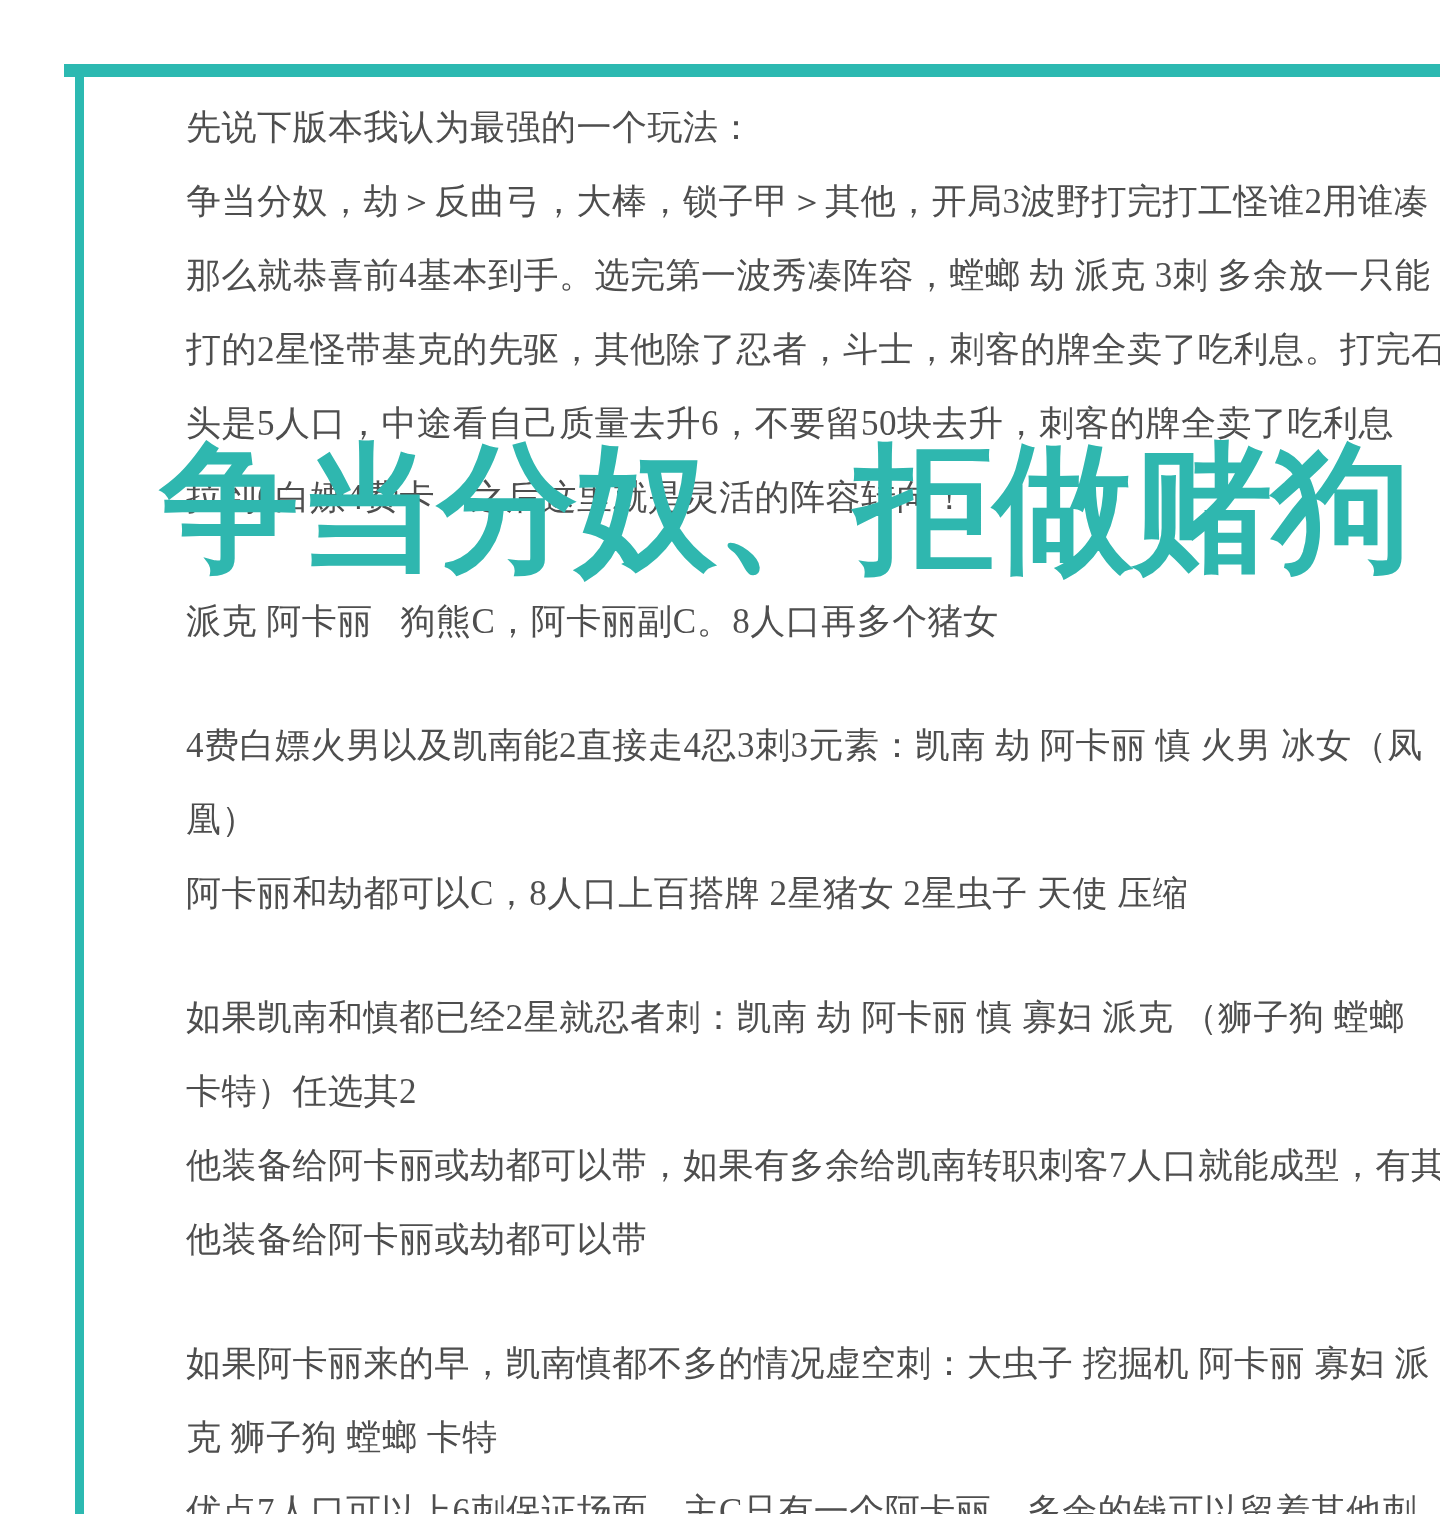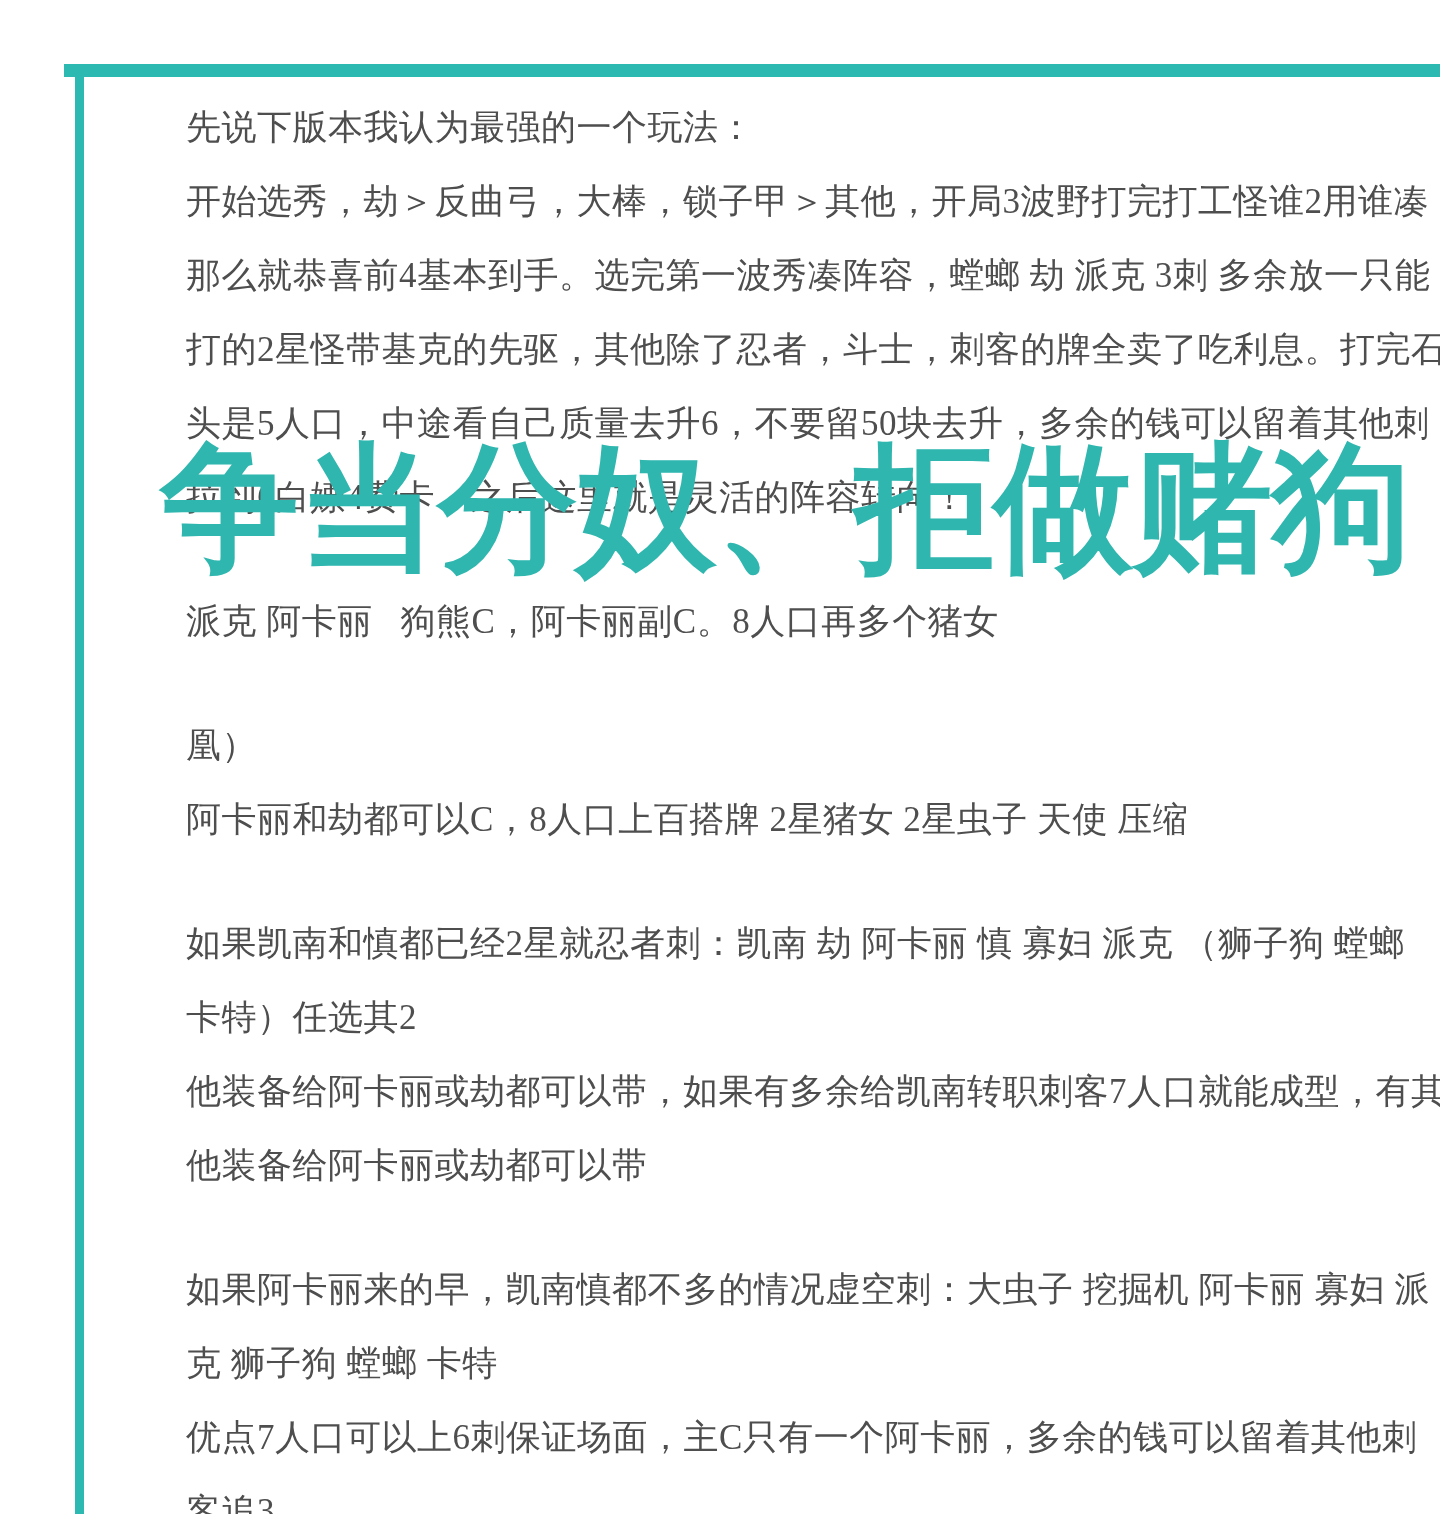--- a/index.html
+++ b/index.html
@@ -83,7 +83,7 @@
   <div class="article">
       <div class="para">
         <div class="line">先说下版本我认为最强的一个玩法：</div>
-        <div class="line">开始选秀，劫＞反曲弓，大棒，锁子甲＞其他，开局3波野打完打工怪谁2用谁凑</div>
+        <div class="line">争当分奴，劫＞反曲弓，大棒，锁子甲＞其他，开局3波野打完打工怪谁2用谁凑</div>
         <div class="line">那么就恭喜前4基本到手。选完第一波秀凑阵容，螳螂 劫 派克 3刺 多余放一只能</div>
         <div class="line">打的2星怪带基克的先驱，其他除了忍者，斗士，刺客的牌全卖了吃利息。打完石</div>
         <div class="line">头是5人口，中途看自己质量去升6，不要留50块去升，多余的钱可以留着其他刺</div>

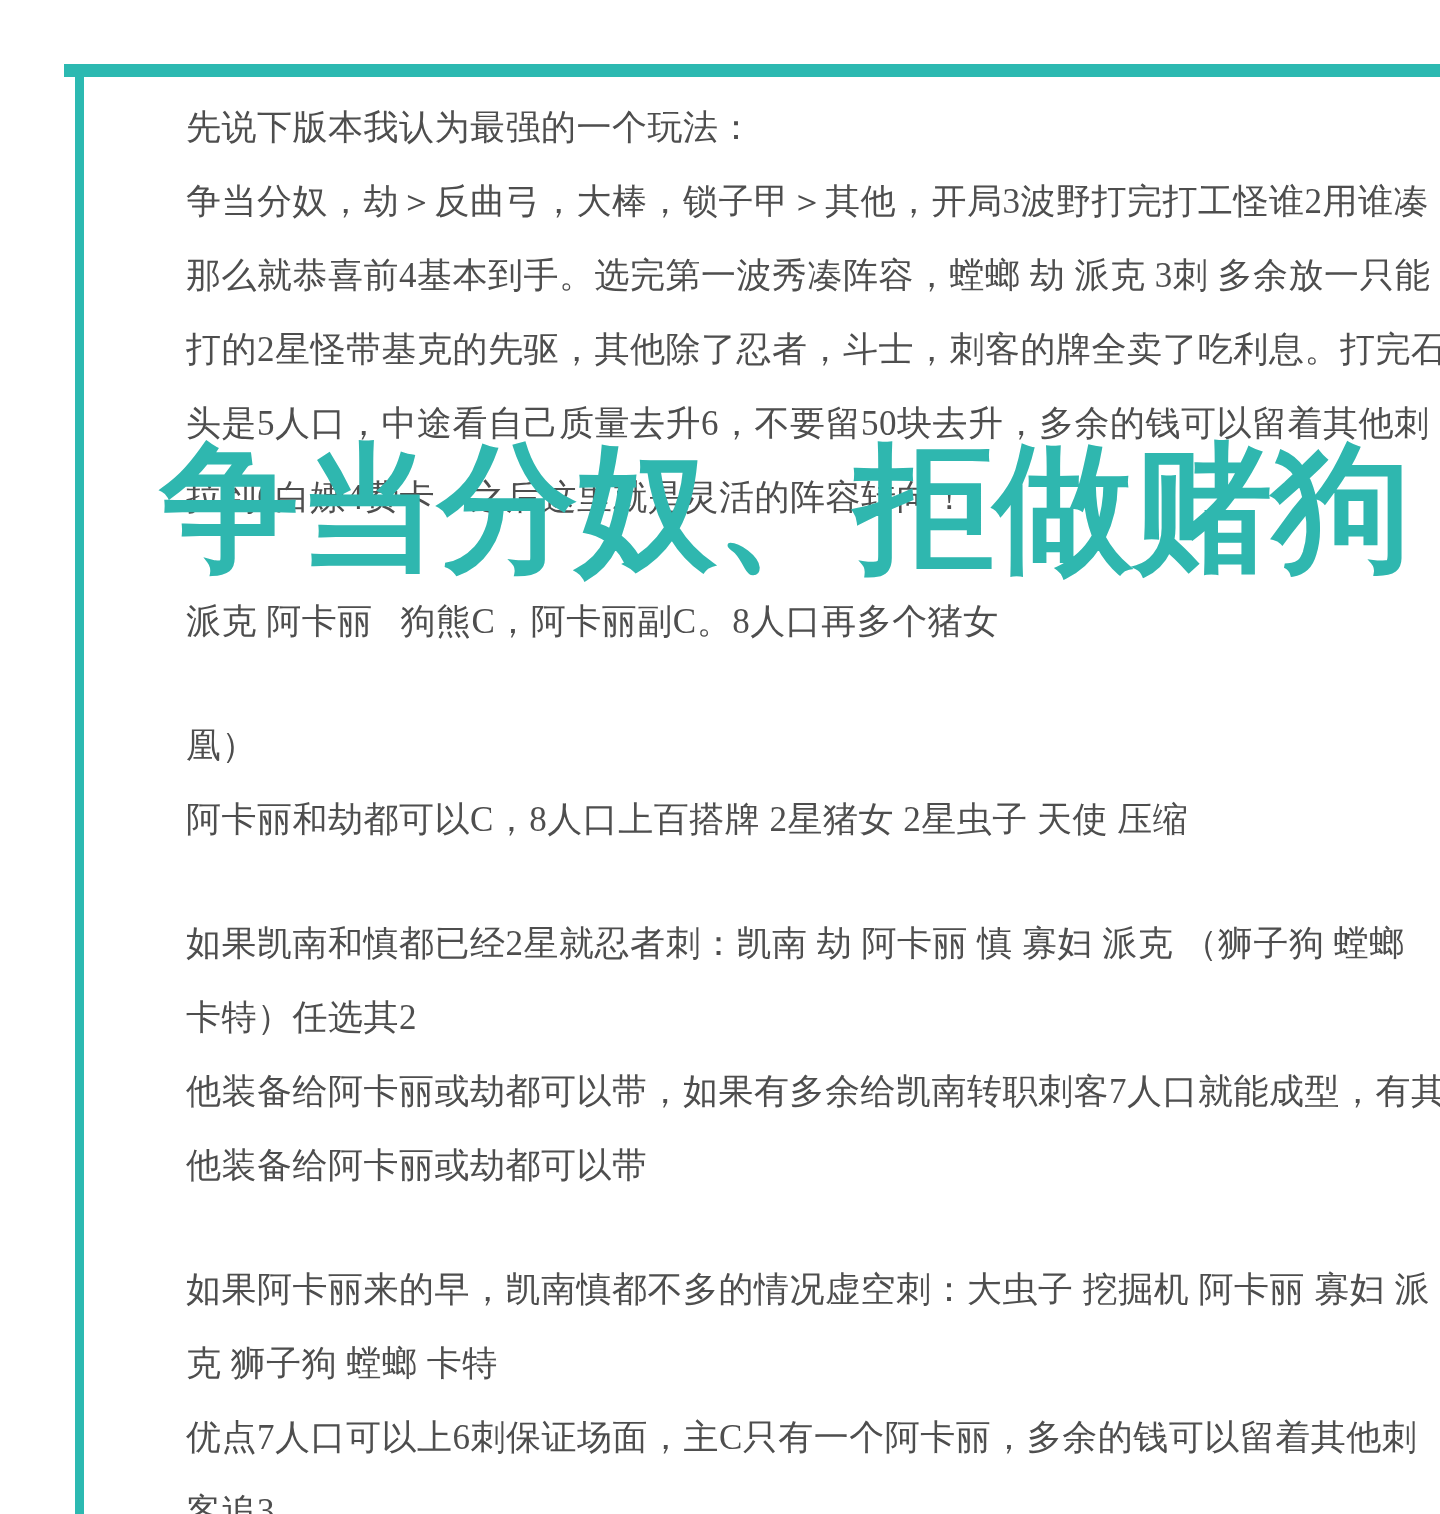--- a/index.html
+++ b/index.html
@@ -86,7 +86,7 @@
         <div class="line">争当分奴，劫＞反曲弓，大棒，锁子甲＞其他，开局3波野打完打工怪谁2用谁凑</div>
         <div class="line">那么就恭喜前4基本到手。选完第一波秀凑阵容，螳螂 劫 派克 3刺 多余放一只能</div>
         <div class="line">打的2星怪带基克的先驱，其他除了忍者，斗士，刺客的牌全卖了吃利息。打完石</div>
-        <div class="line">头是5人口，中途看自己质量去升6，不要留50块去升，多余的钱可以留着其他刺</div>
+        <div class="line">头是5人口，中途看自己质量去升6，不要留50块去升，刺客的牌全卖了吃利息</div>
         <div class="line">拉到6白嫖4费卡，之后这里就是灵活的阵容转向！</div>
       </div>
       <div class="para">

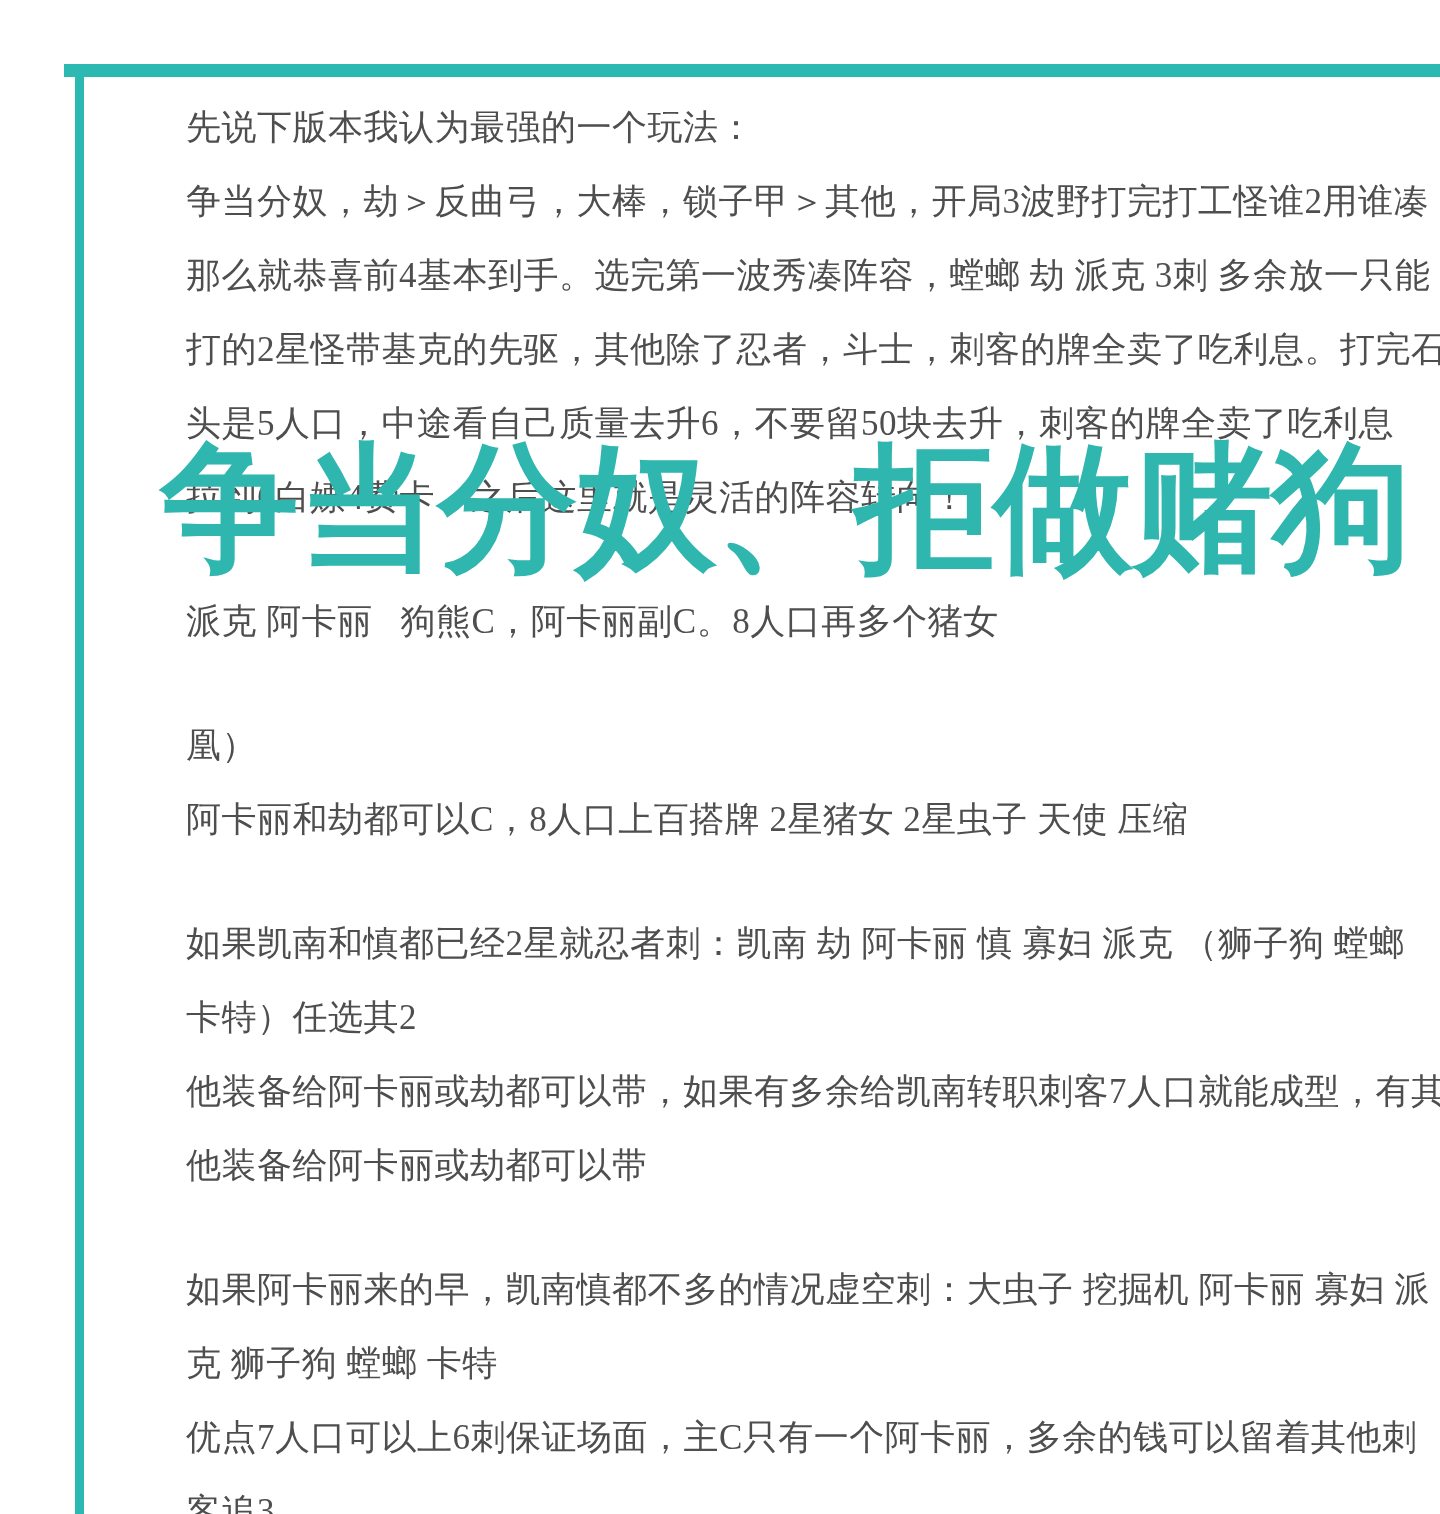--- a/index.html
+++ b/index.html
@@ -93,6 +93,7 @@
         <div class="line">派克 阿卡丽   狗熊C，阿卡丽副C。8人口再多个猪女</div>
       </div>
       <div class="para">
+        <div class="line">4费白嫖火男以及凯南能2直接走4忍3刺3元素：凯南 劫 阿卡丽 慎 火男 冰女（凤</div>
         <div class="line">凰）</div>
         <div class="line">阿卡丽和劫都可以C，8人口上百搭牌 2星猪女 2星虫子 天使 压缩</div>
       </div>

